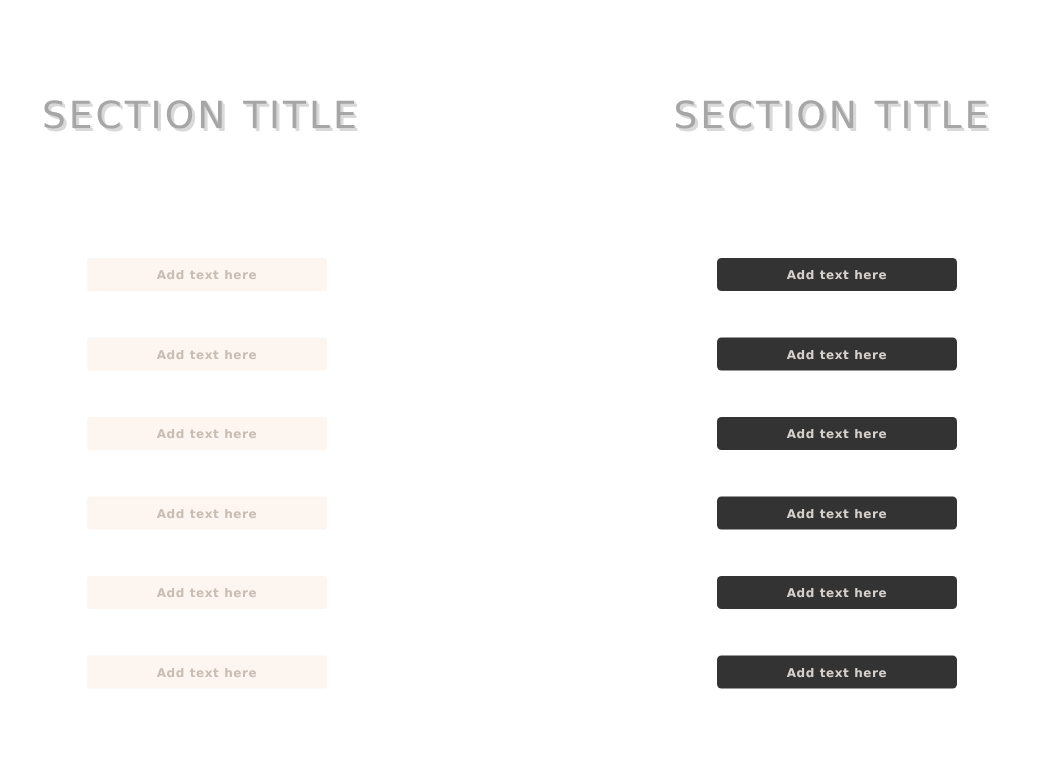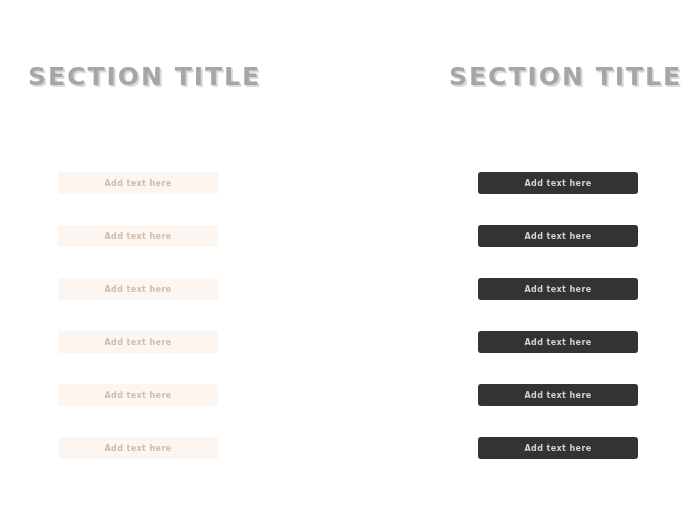--- a/index.html
+++ b/index.html
@@ -38,7 +38,7 @@
     width: 100%;
     text-align: center;
     font-family: "DejaVu Sans", sans-serif;
-    font-weight: bold;
+    font-weight: normal;
     font-size: 25px;
     letter-spacing: 2px;
     color: #a6a6a6;

